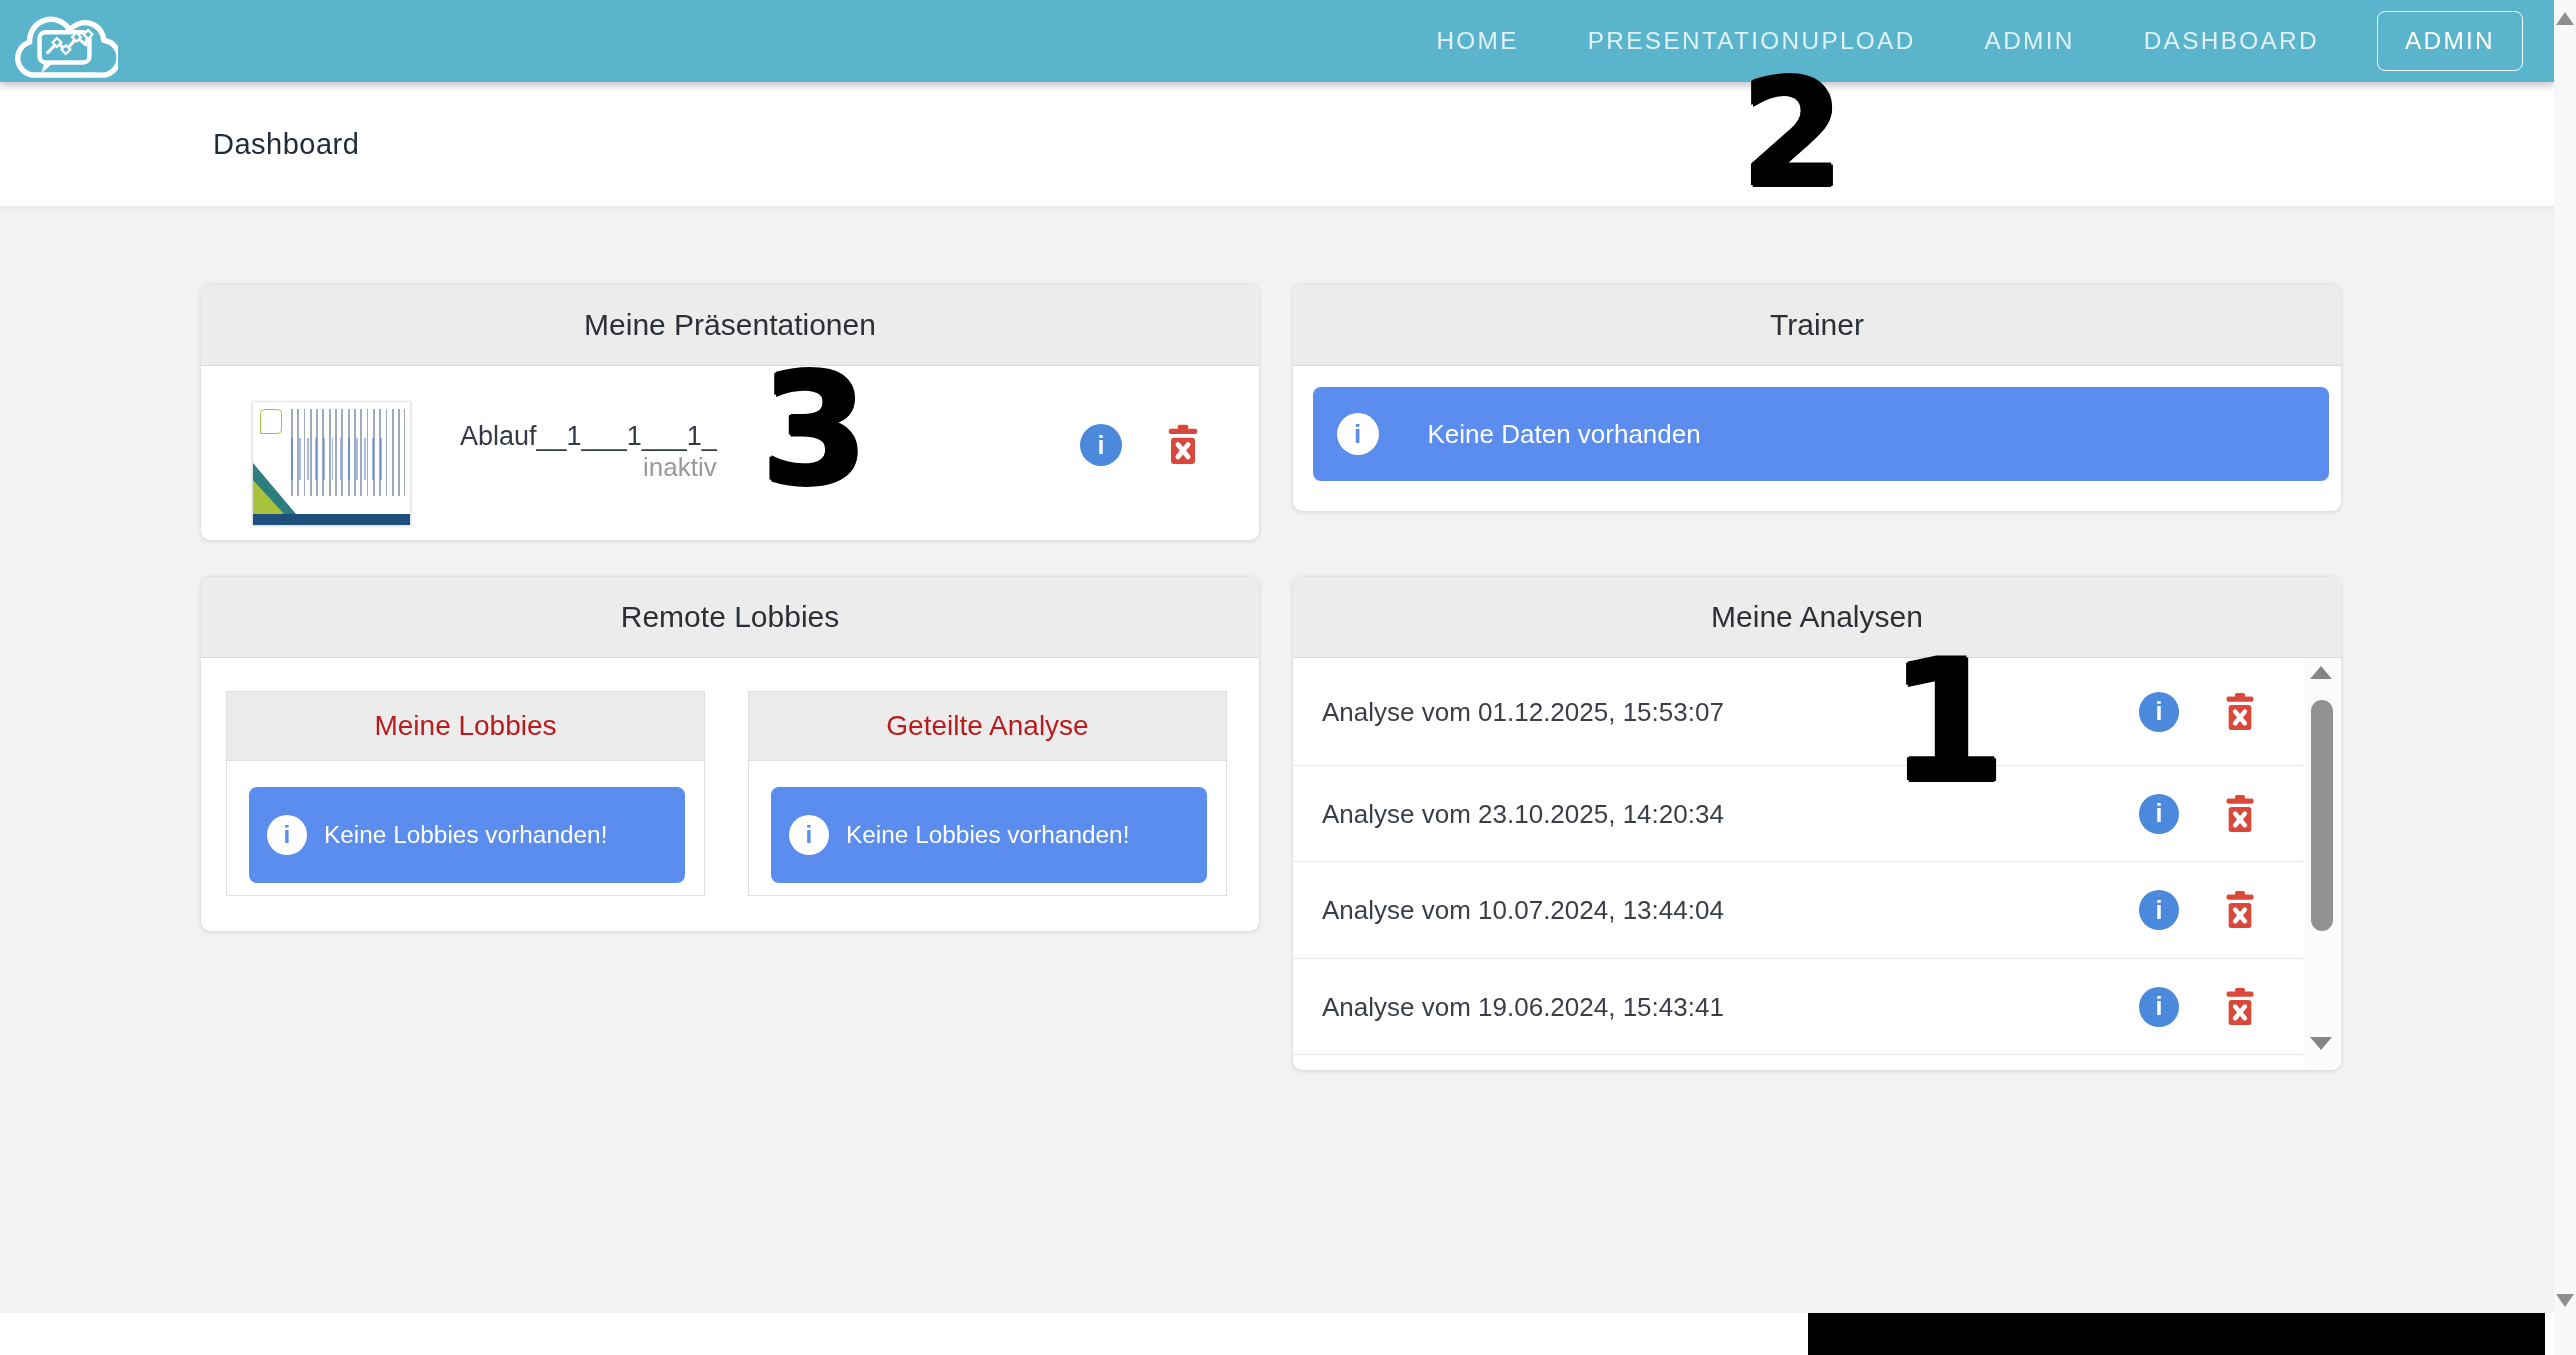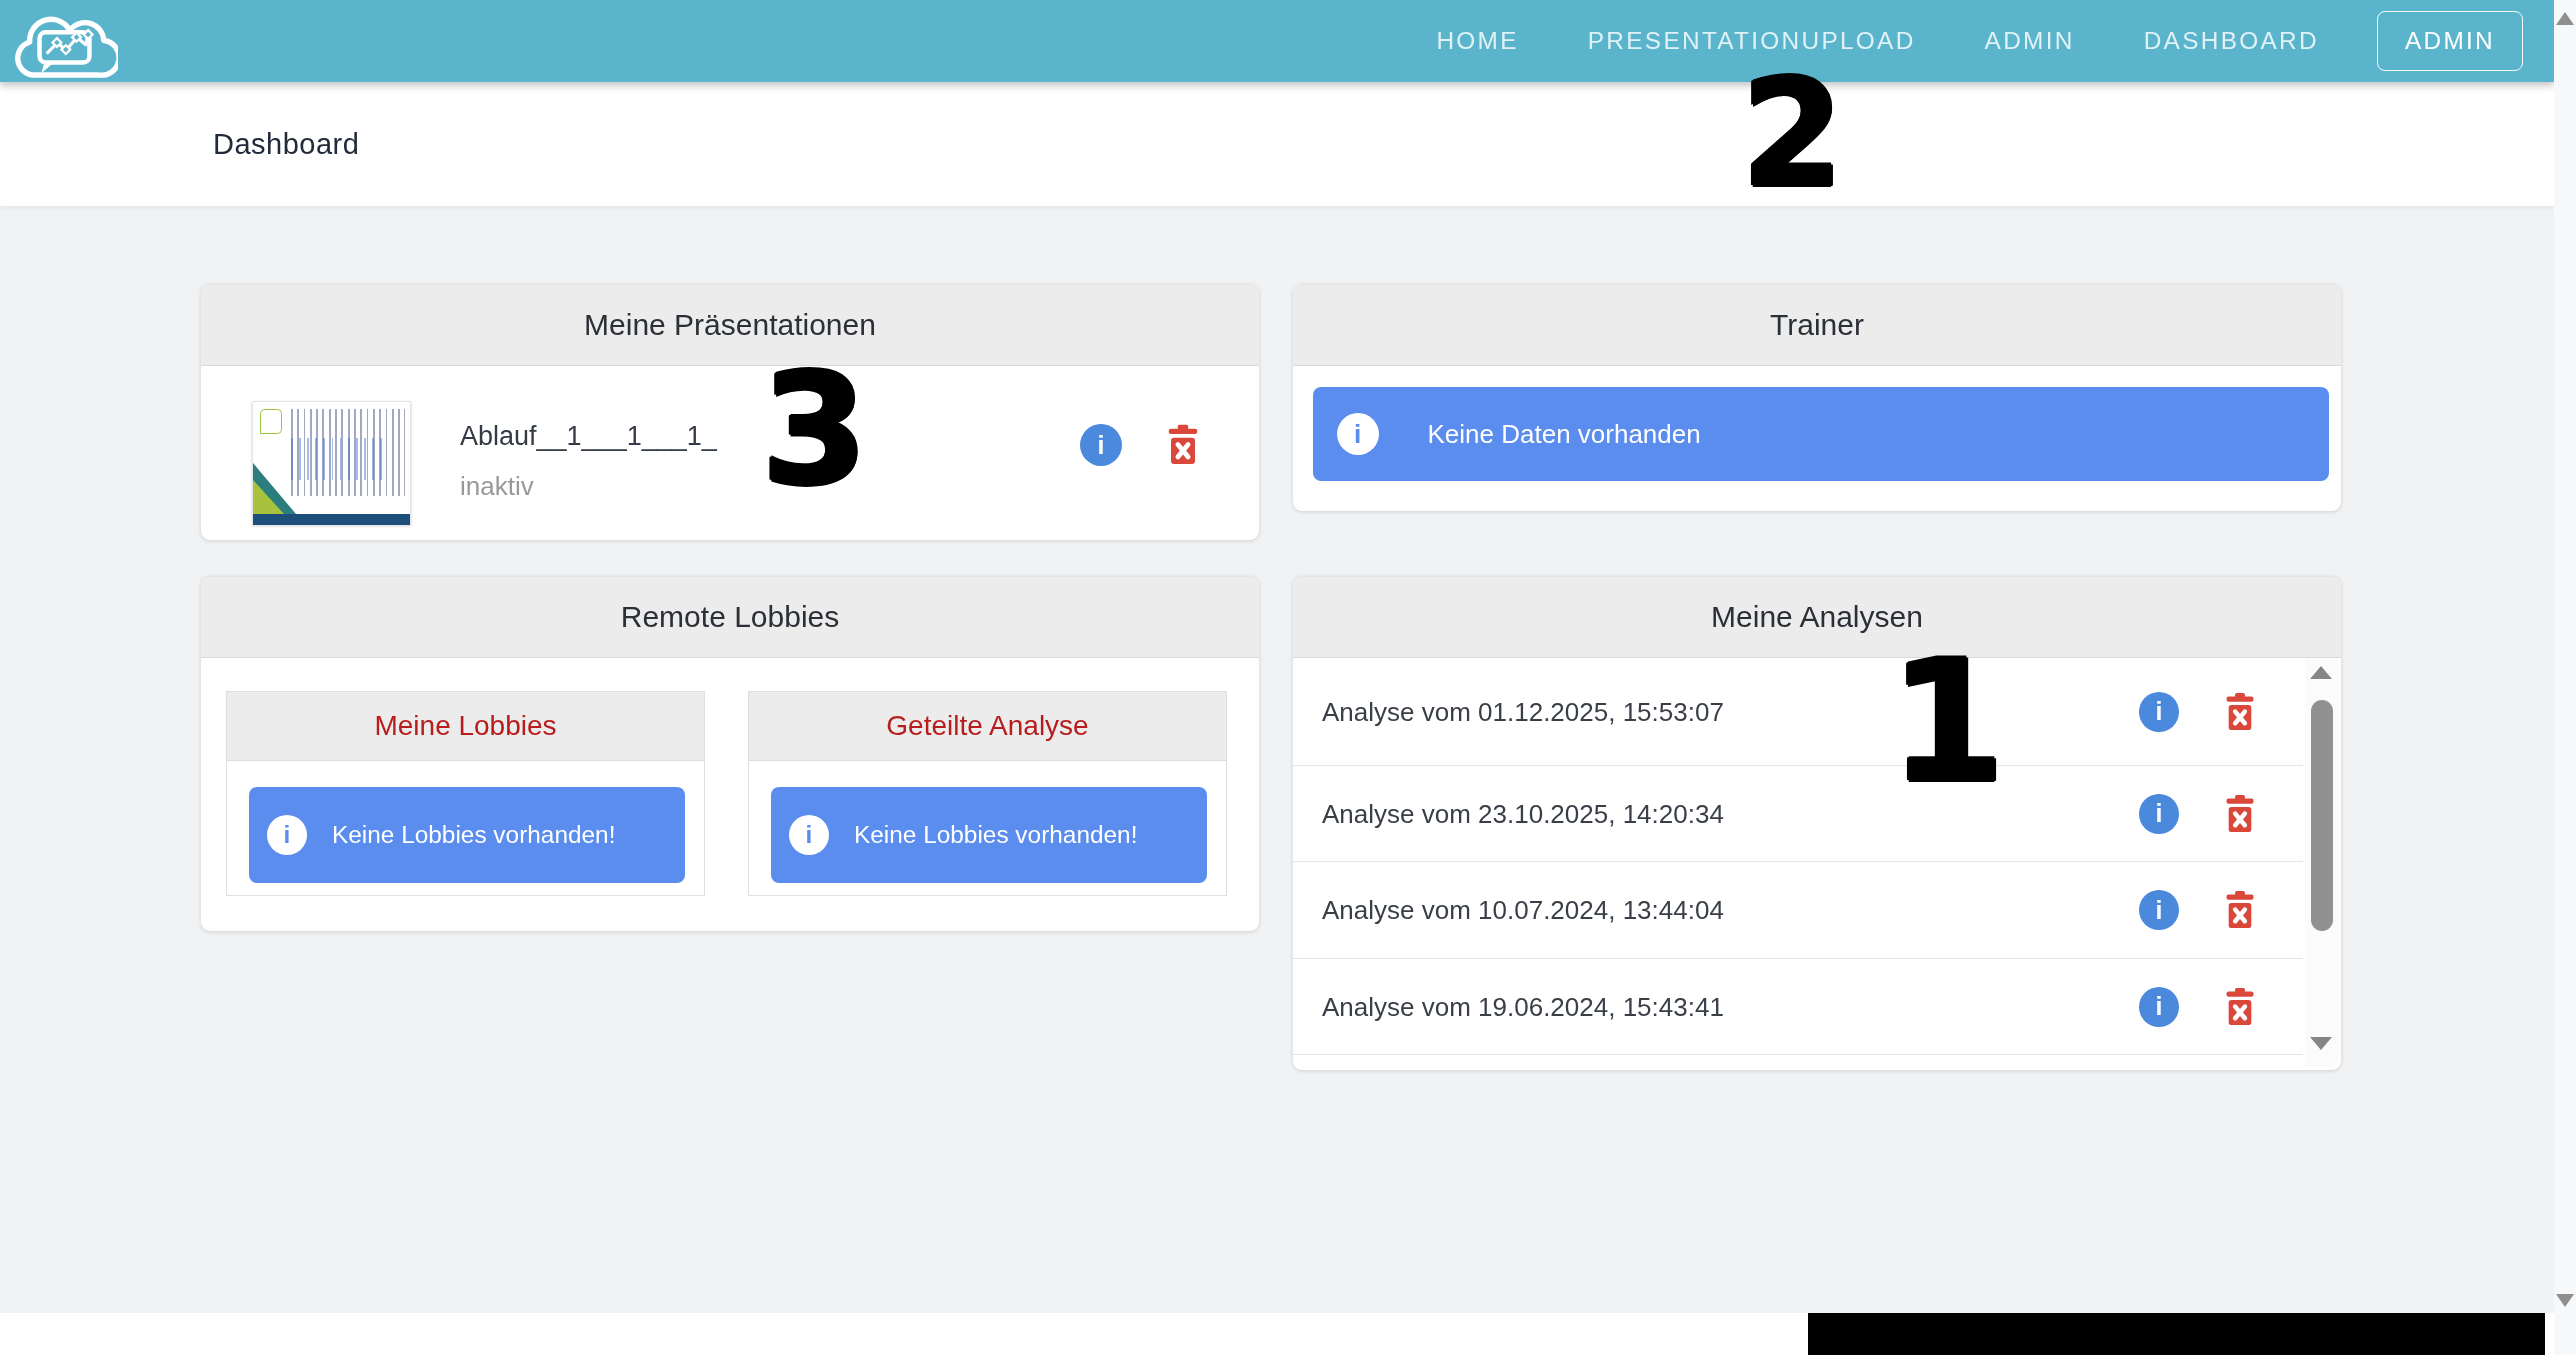--- a/index.html
+++ b/index.html
@@ -95,7 +95,7 @@
   }
   .thumb-bar { position:absolute; left:0; bottom:0; width:100%; height:11px; background:#1d4f7c; }
 
-  .pres-meta { position:absolute; left:259px; top:136px; display:flex; flex-direction:column; gap:19px; }
+  .pres-meta { position:absolute; left:259px; top:136px; display:flex; flex-direction:column; gap:0;align-items:flex-end; }
   .pres-name { font-size:27px; color:#343b46; }
   .pres-status { font-size:26px; color:#98999b; }
 

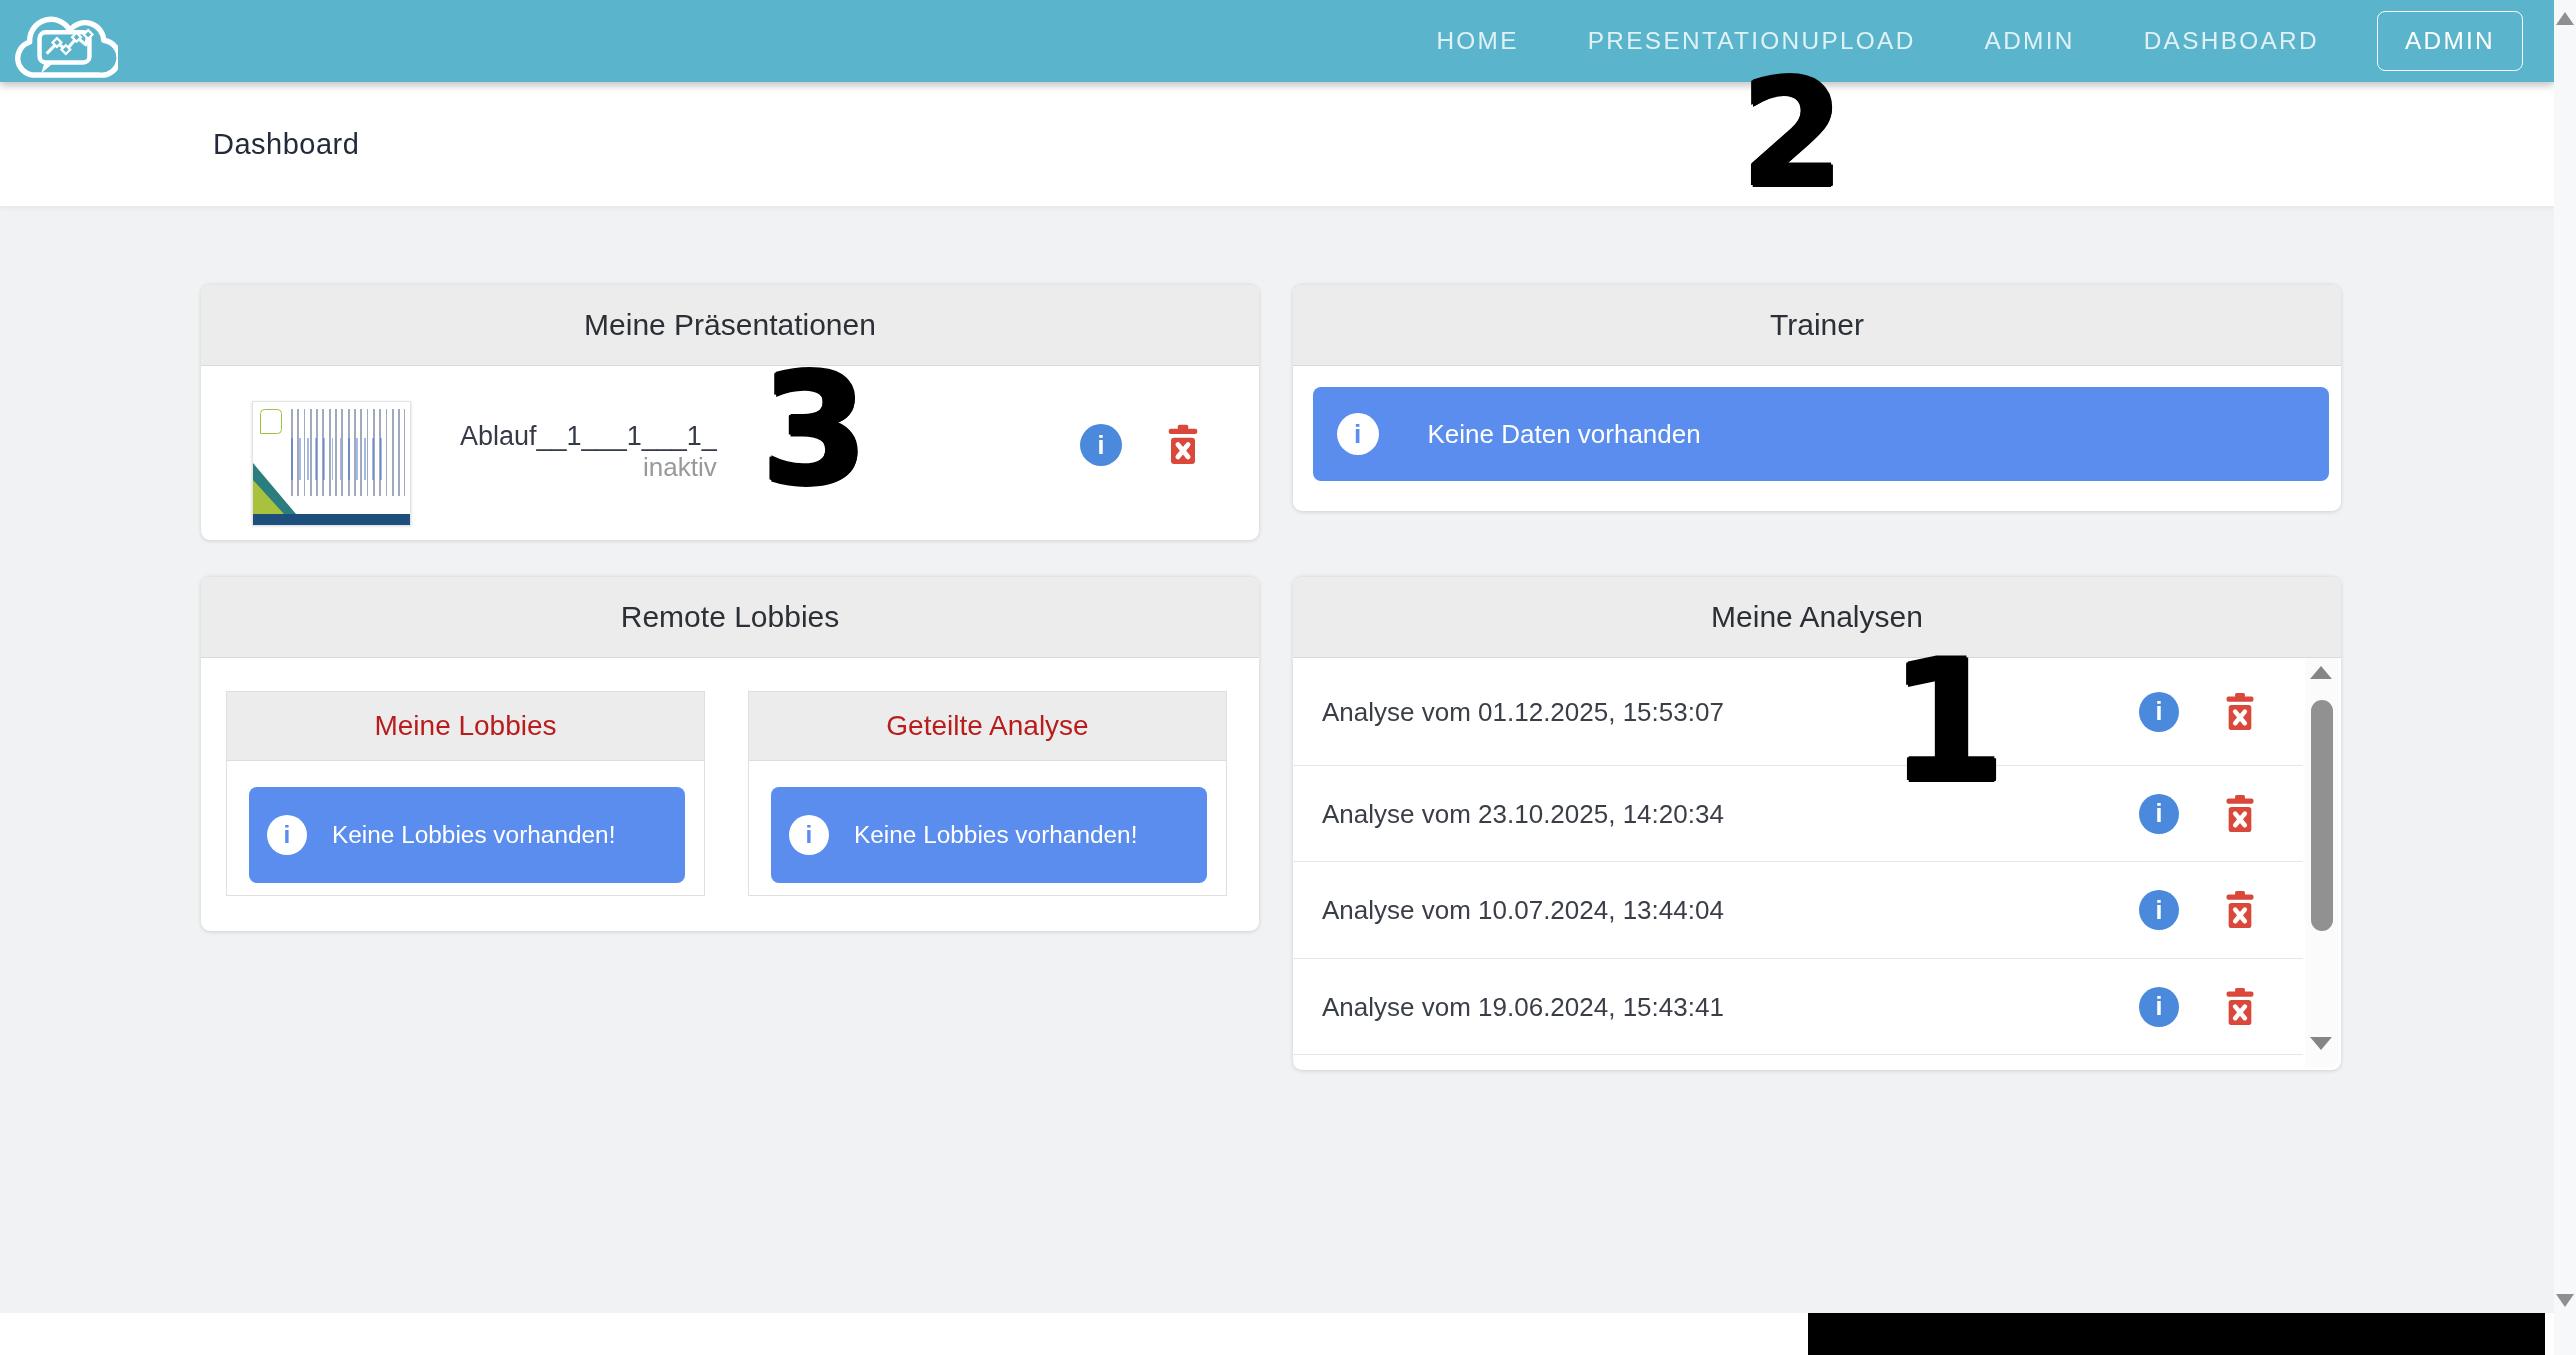--- a/index.html
+++ b/index.html
@@ -138,7 +138,7 @@
   .sub-header .sub-title { font-size:28px; color:#b91c1c; }
   .sub-card .alert-blue { left:22px; top:95px; width:436px; height:96px; }
   .sub-card .alert-icon { width:40px; height:40px; margin-left:18px; font-size:24.4px; }
-  .sub-card .alert-text { font-size:24.4px; margin-left:25px; }
+  .sub-card .alert-text { font-size:24.4px; margin-left:17px; }
 
   
   #card-analyses { left:1293px; top:577px; width:1048px; height:493px; }

